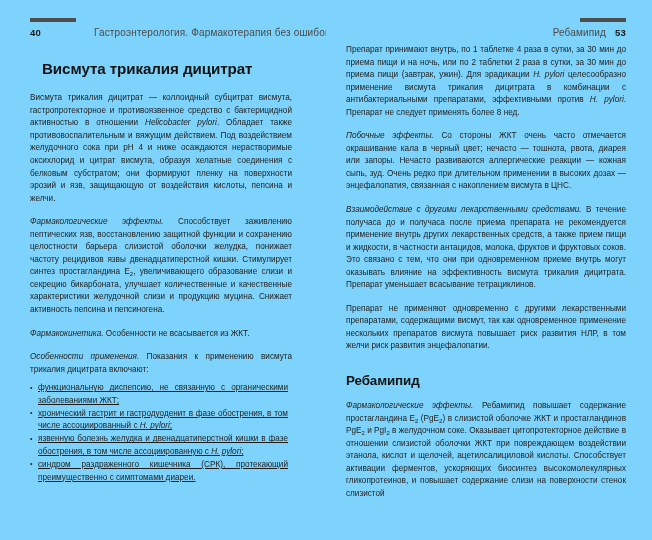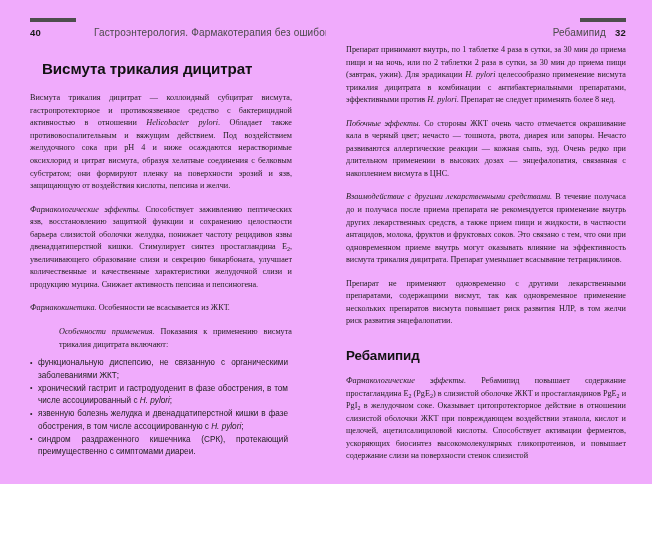--- a/index.html
+++ b/index.html
@@ -28,8 +28,8 @@
   .page {
     position: relative;
     box-sizing: border-box;
-    height: 484px;
-    background: #f0abfc;
+    height: 540px;
+    background: #7dd3fc;
   }
   .page-left  { width: 326px; padding: 0 34px 0 30px; }
   .page-right { width: 326px; padding: 0 26px 0 20px; }

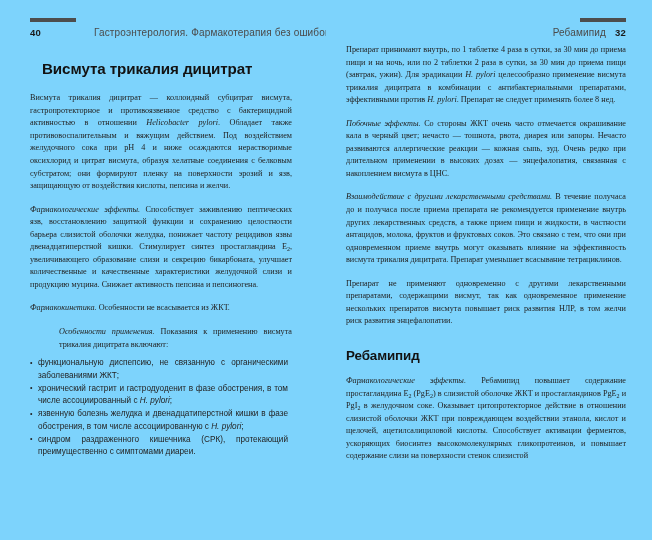--- a/index.html
+++ b/index.html
@@ -192,7 +192,7 @@
     <div class="runhead right">
       <div class="rule right"></div>
       <span class="runtitle">Ребамипид</span>
-      <span class="folio">32</span>
+      <span class="folio">53</span>
     </div>
 
     <p class="para">Препарат принимают внутрь, по 1 таблетке 4 раза в сутки, за 30 мин до приема пищи и на ночь, или по 2 таблетки 2 раза в сутки, за 30 мин до приема пищи (завтрак, ужин). Для эрадикации <i class="sp">H. pylori</i> целесообразно применение висмута трикалия дицитрата в комбинации с антибактериальными препаратами, эффективными против <i class="sp">H. pylori</i>. Препарат не следует применять более 8 нед.</p>

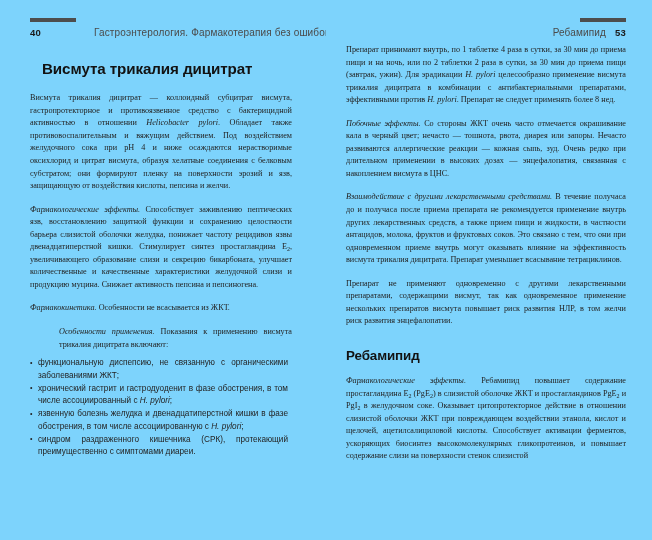--- a/index.html
+++ b/index.html
@@ -95,7 +95,6 @@
     text-align: justify;
     color: #232323;
     hyphens: manual;
-    font-family: Liberation Serif, serif;
   }
   p.tight { margin-bottom: 6px; margin-left: 29px; }
 

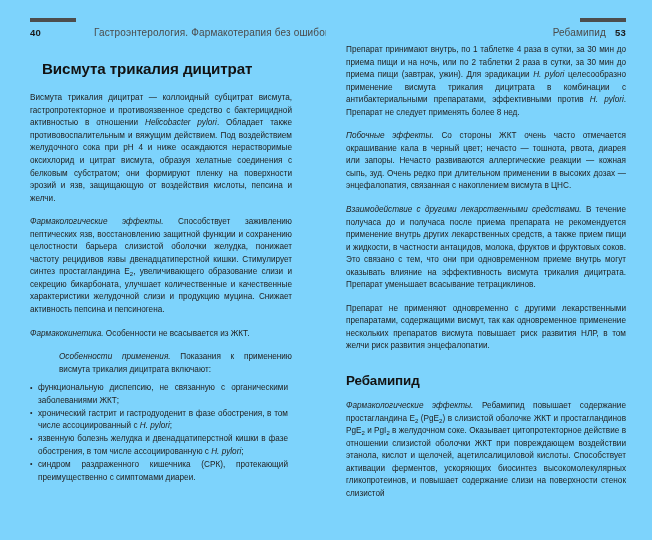--- a/index.html
+++ b/index.html
@@ -96,7 +96,7 @@
     color: #232323;
     hyphens: manual;
   }
-  p.tight { margin-bottom: 6px; margin-left: 29px; }
+  p.tight { margin-bottom: 6px; }
 
   .run-in {
     font-style: italic;

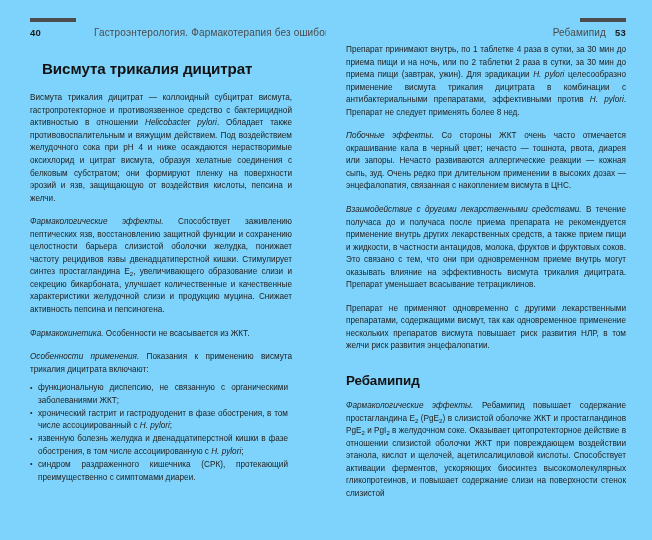--- a/index.html
+++ b/index.html
@@ -114,6 +114,7 @@
     margin: 0 4px 10px 0;
     padding: 0;
     list-style: none;
+    text-decoration: underline;
   }
   ul.bullets li {
     position: relative;

